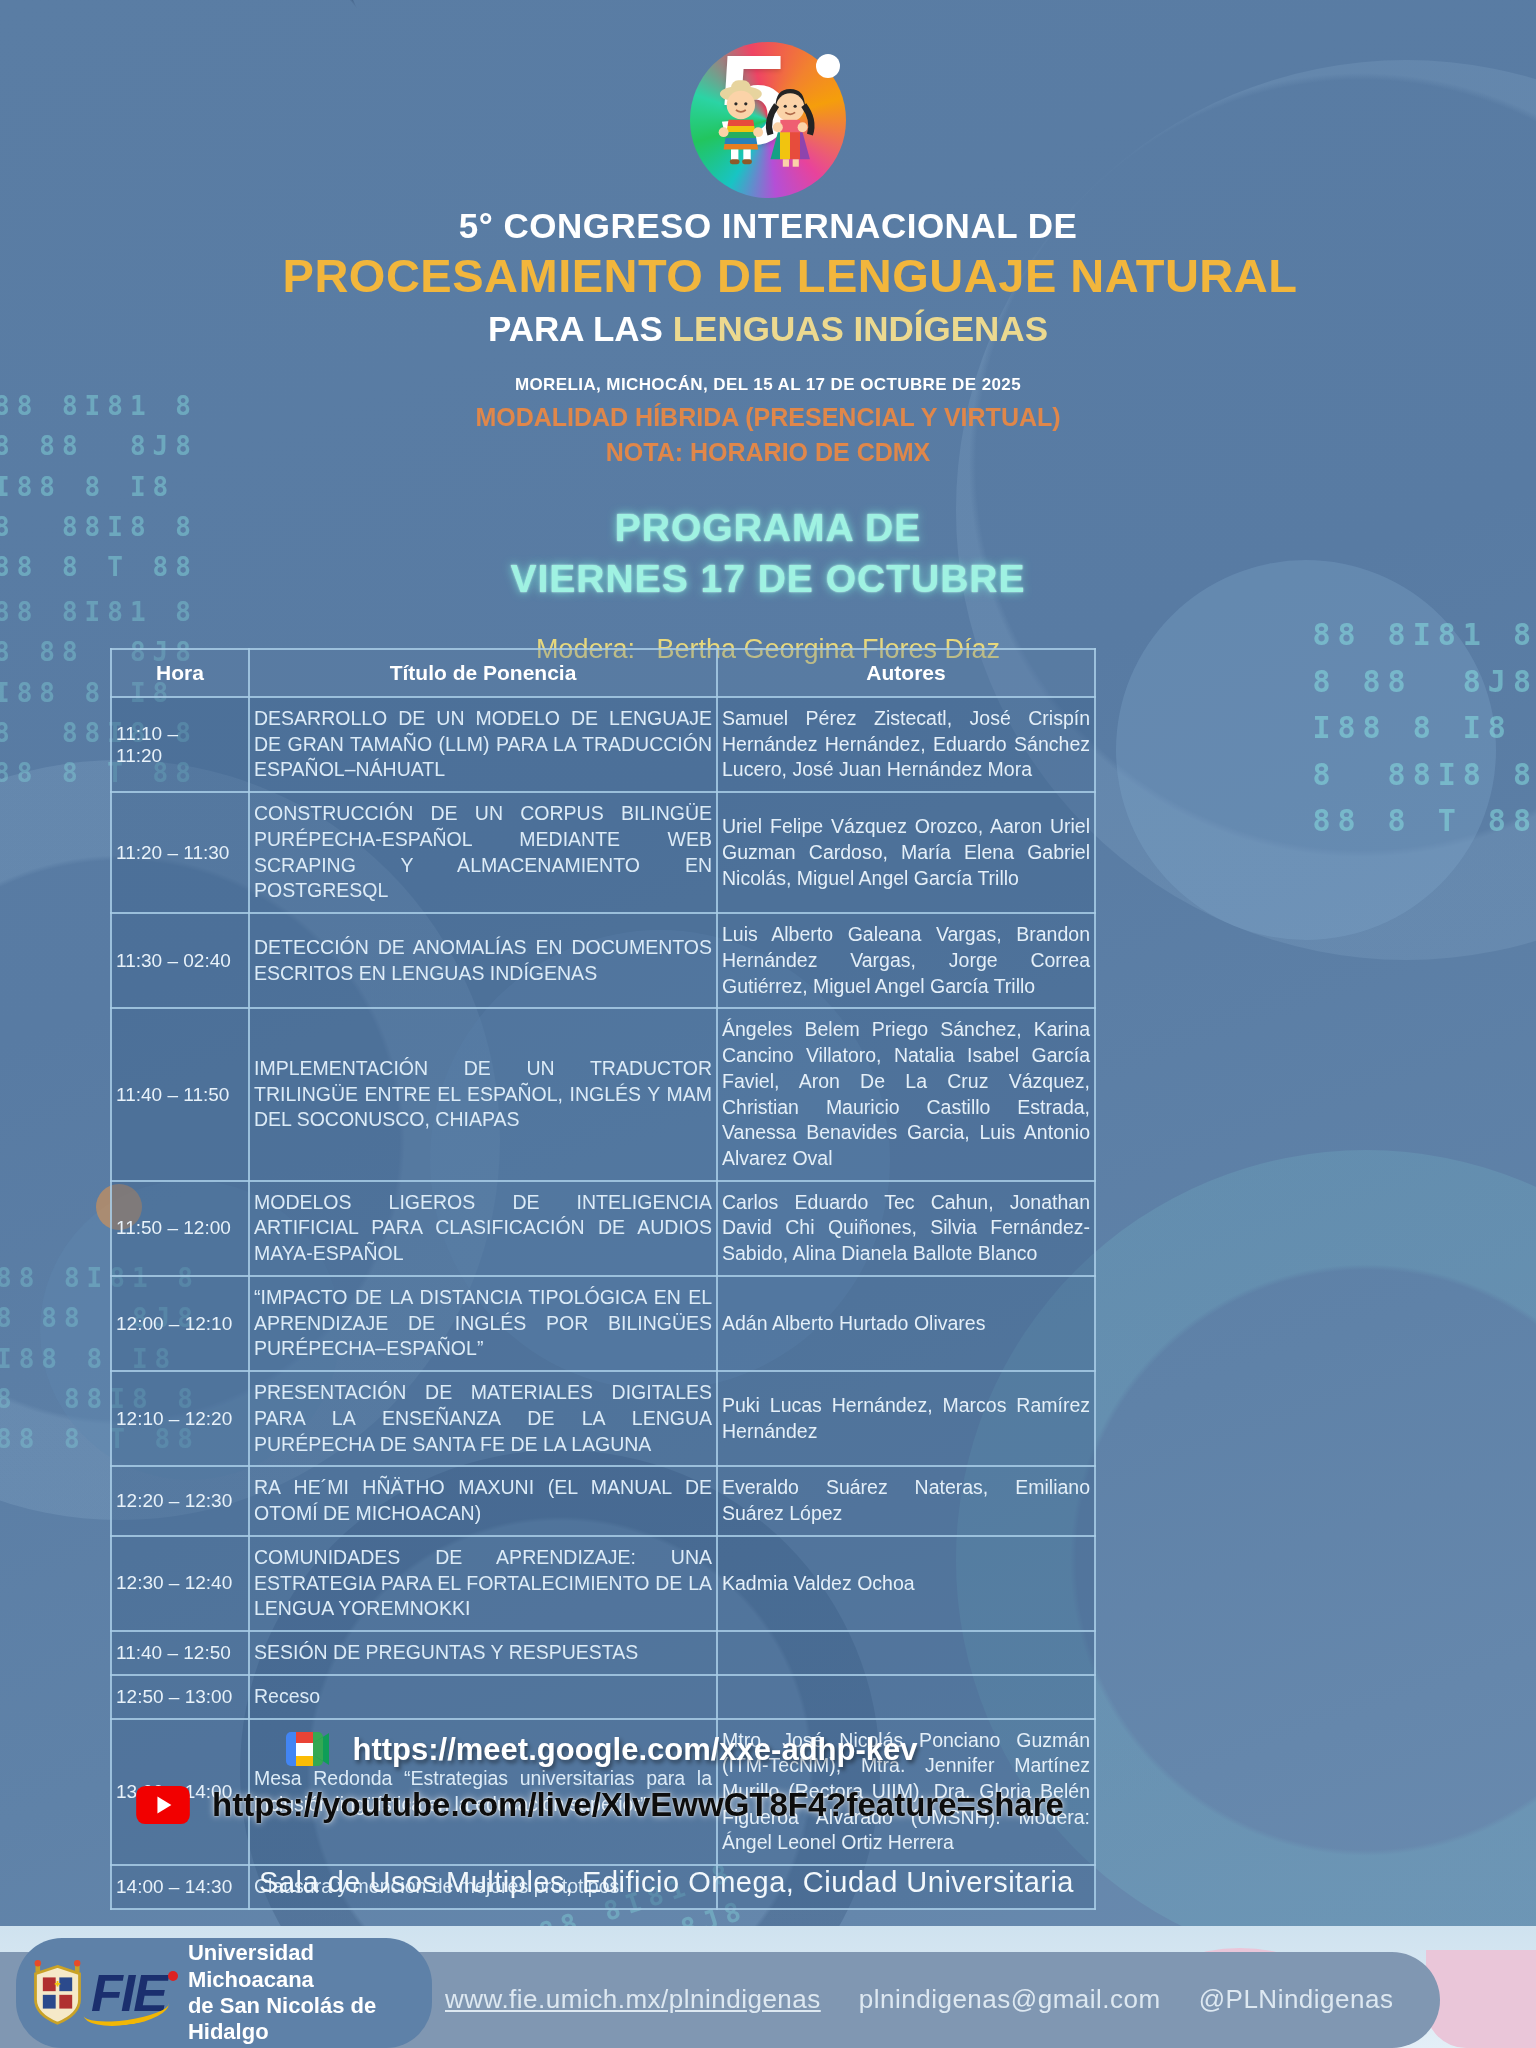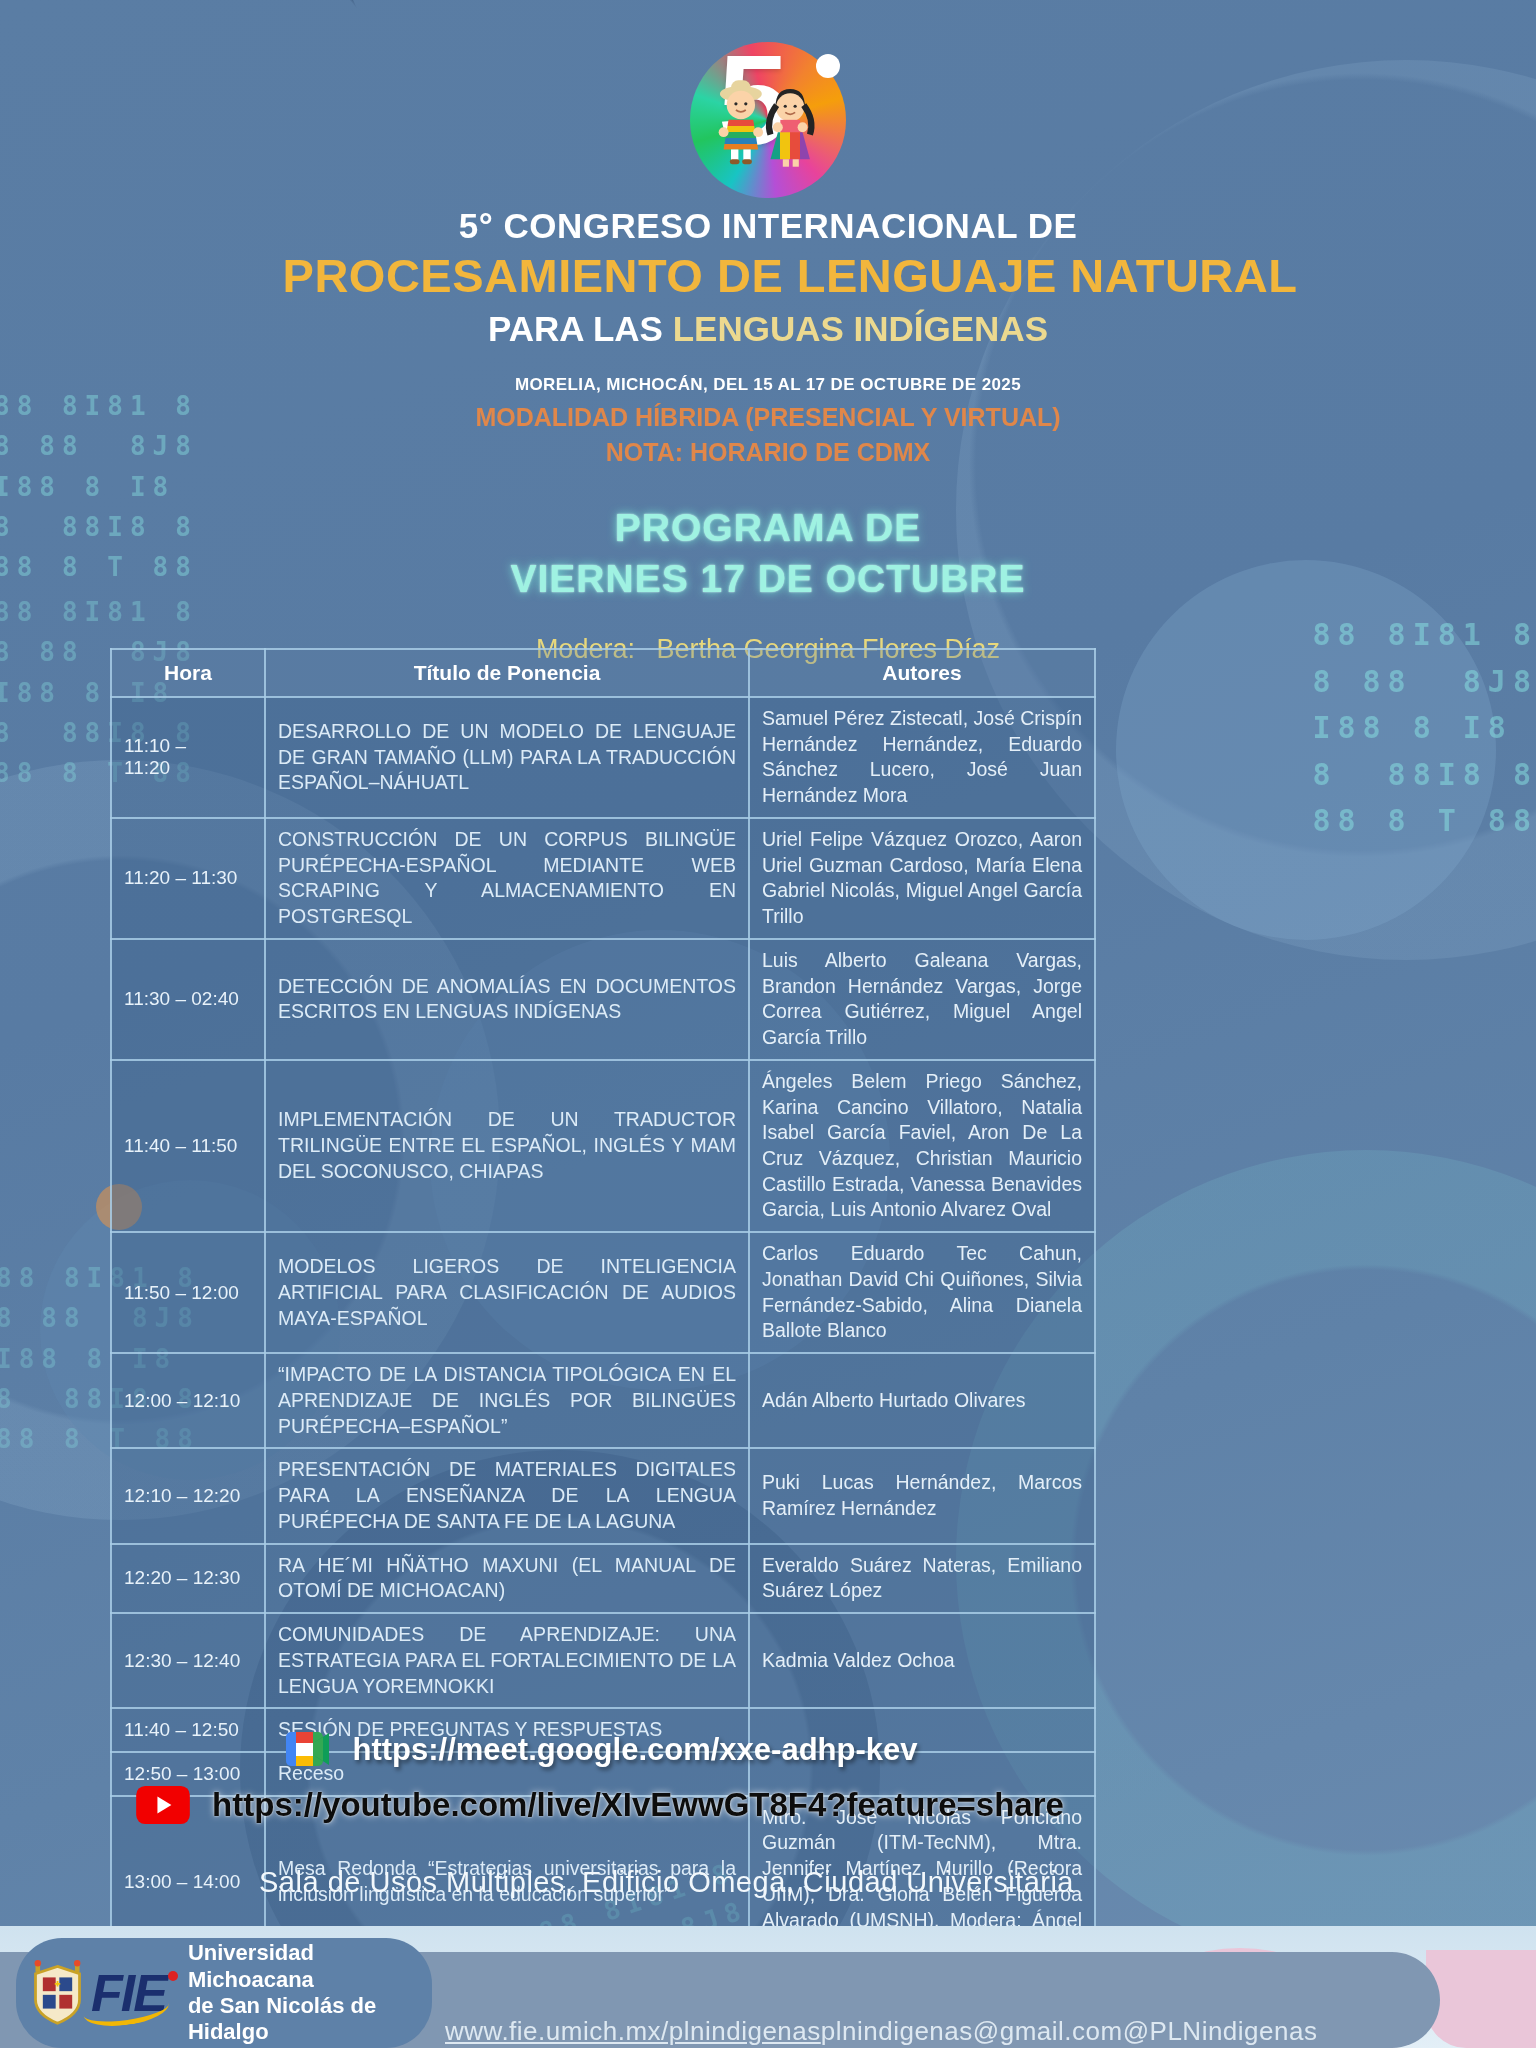--- a/index.html
+++ b/index.html
@@ -47,7 +47,7 @@
   .modera .mname{margin-left:14px;}
   
   .schedule{position:absolute;top:648px;left:110px;width:986px;border-collapse:collapse;}
-  .schedule th,.schedule td{border:2px solid rgba(168,204,230,.85);padding:8px 12px;vertical-align:middle;margin-left:16px;}
+  .schedule th,.schedule td{border:2px solid rgba(168,204,230,.85);padding:8px 4px;vertical-align:middle;margin-left:16px;}
   .schedule th{background:rgba(88,122,162,.30);color:#ffffff;font-size:21px;font-weight:800;height:30px;}
   .schedule td{background:rgba(58,94,136,.38);}
   td.c-hora{width:128px;text-align:left;color:#e8f2fa;font-size:19px;white-space:pre-line;}

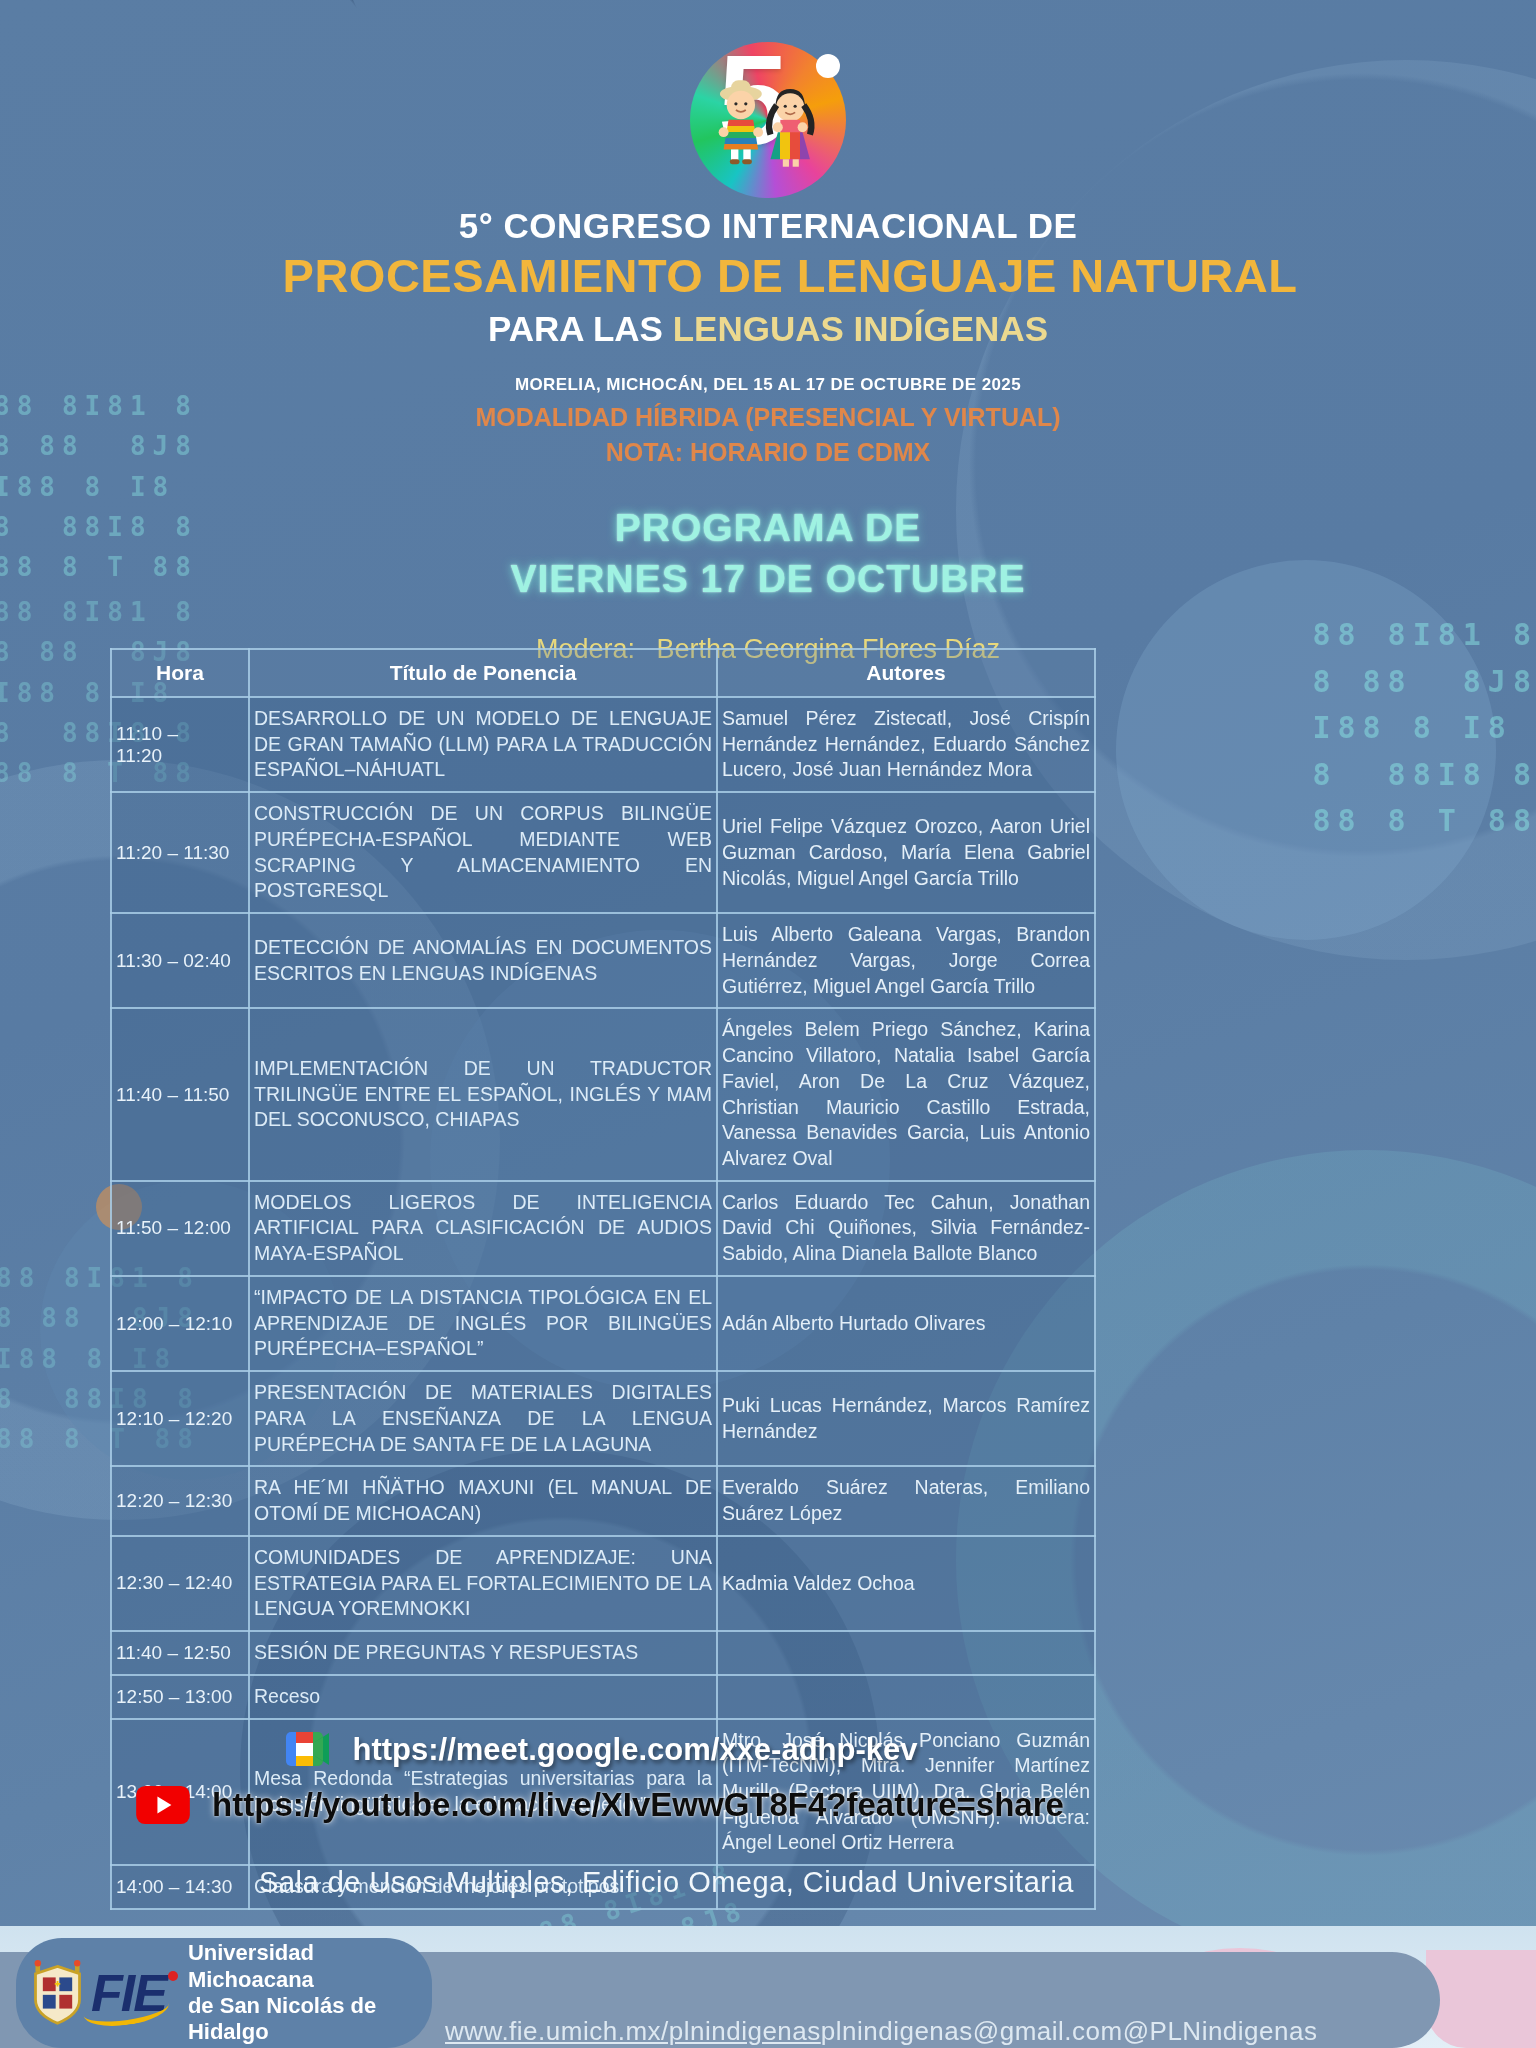--- a/index.html
+++ b/index.html
@@ -74,8 +74,8 @@
   .fie-text{color:#1b2f6e;font-size:52px;font-weight:800;font-style:italic;letter-spacing:-2px;line-height:1;}
   .fie-dot{width:10px;height:10px;border-radius:50%;background:#d22;margin-top:4px;margin-left:2px;}
   .fie-arc{position:absolute;left:-8px;bottom:-6px;width:86px;height:26px;border:0;border-bottom:5px solid #f2b705;border-radius:50%;transform:rotate(-8deg);}
-  .footer-links{position:absolute;left:445px;top:1984px;display:flex;align-items:center;
-    color:#dde8f1;font-size:26px;letter-spacing:.5px;margin-top:32px;}
+  .footer-links{position:absolute;left:445px;top:1984px;display:flex;align-items:center;gap:38px;
+    color:#dde8f1;font-size:26px;letter-spacing:.5px;}
   .footer-links .web{text-decoration:underline;color:#dde8f1;}
   .footer-links a{color:#dde8f1;}
 </style>

